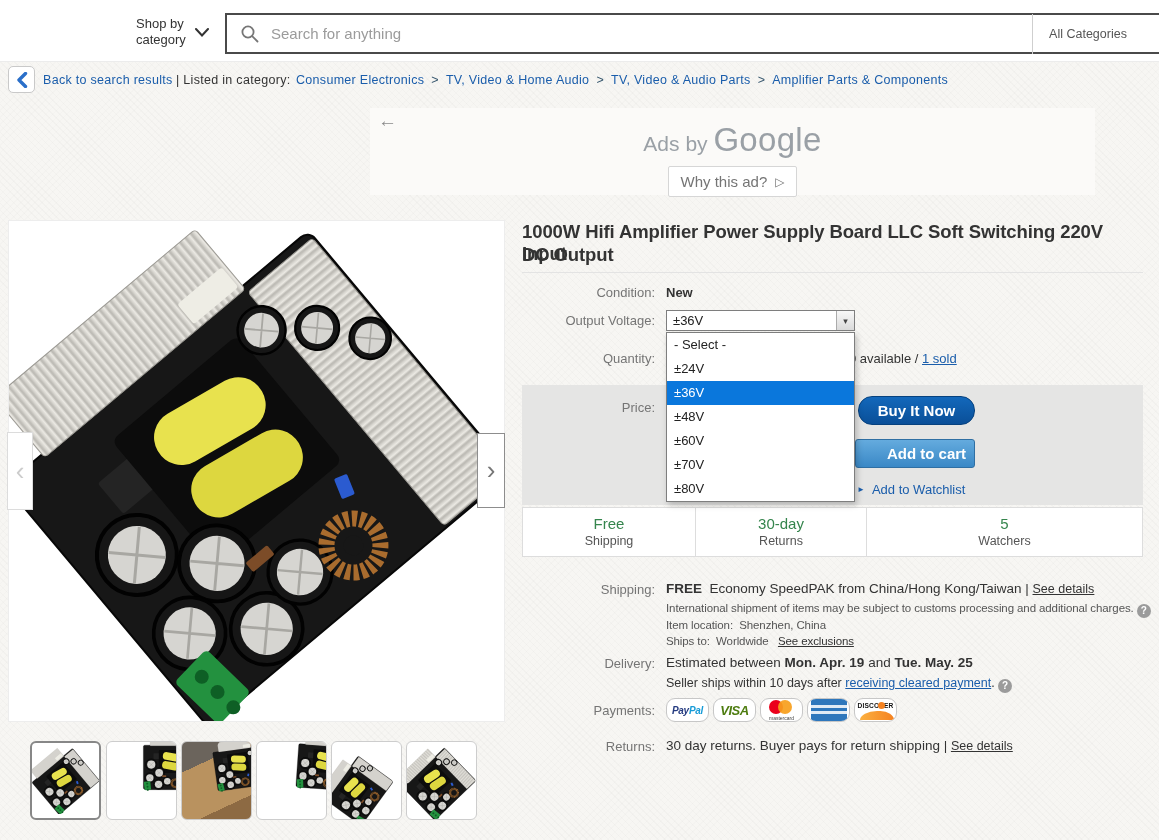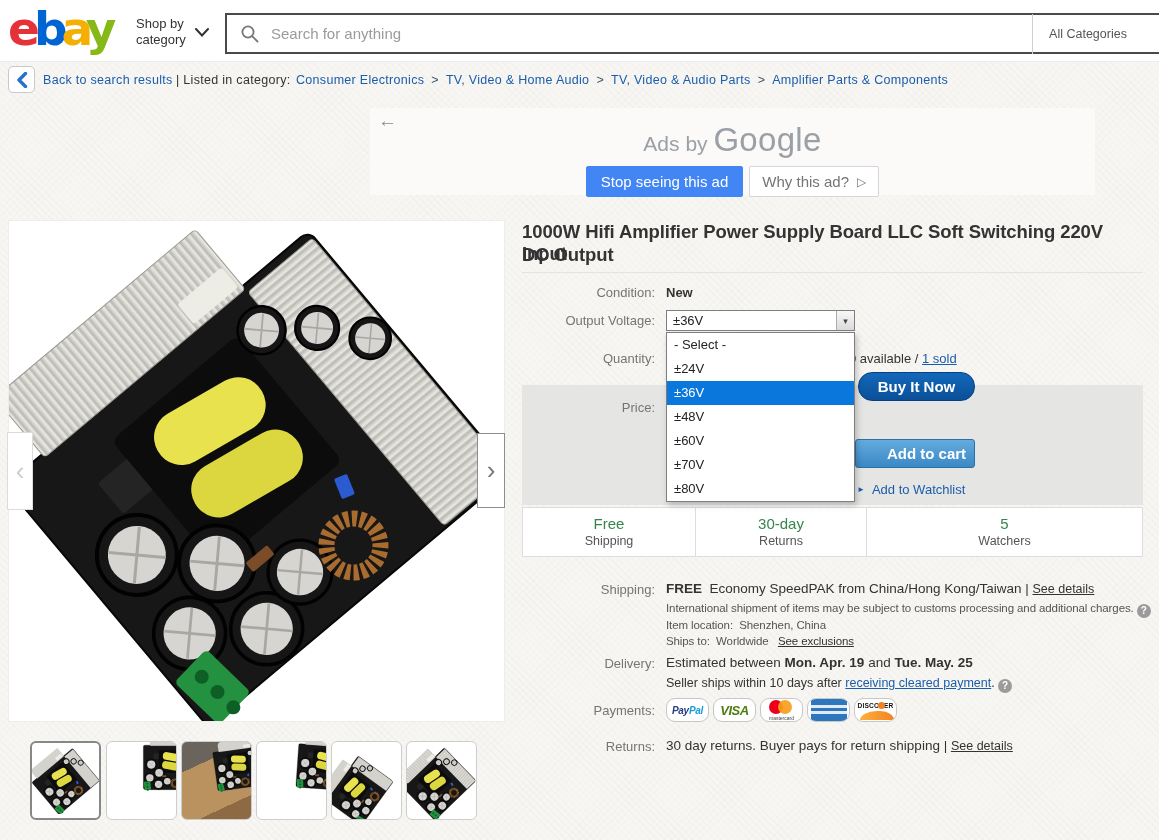--- a/index.html
+++ b/index.html
@@ -166,9 +166,6 @@
   </svg>
 
   <header class="topbar">
-    <div class="logo">
-      <span class="l0">e</span><span class="l1">b</span><span class="l2">a</span><span class="l3">y</span>
-    </div>
     <div class="shopby">
       <div class="lines">
         <div>Shop by</div>

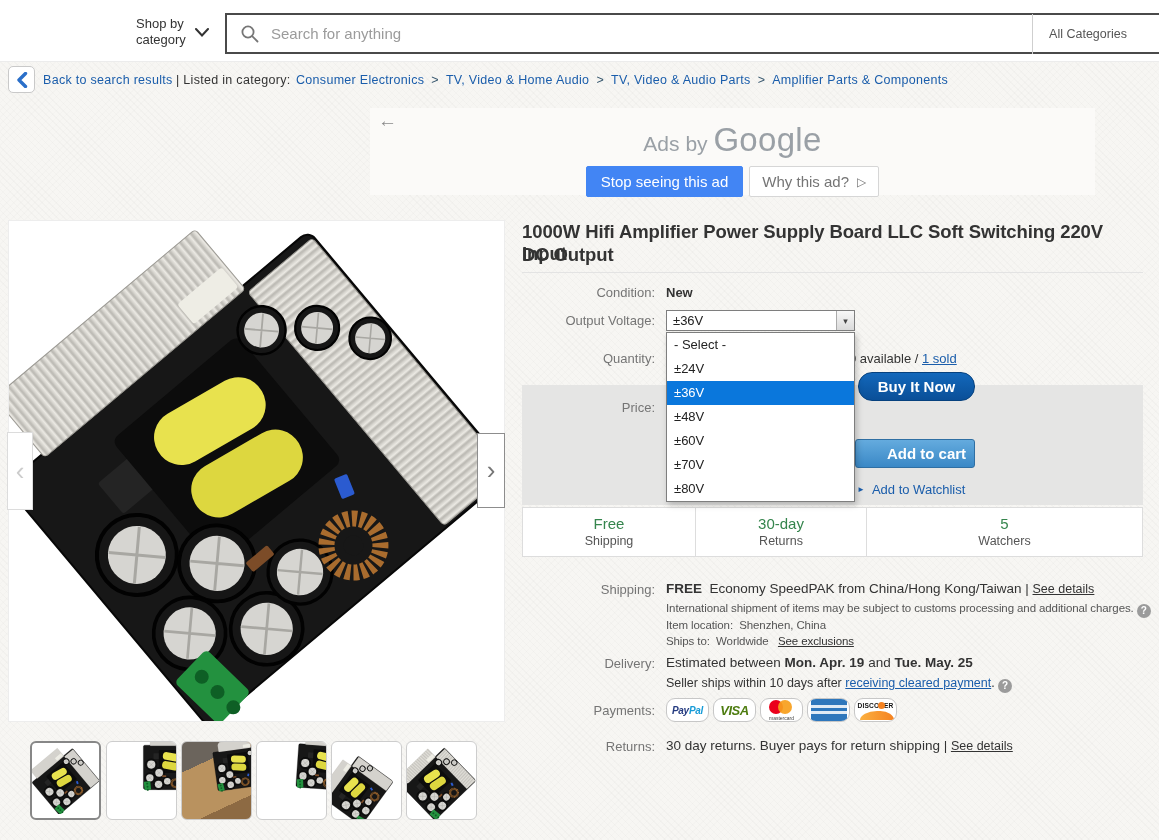--- a/index.html
+++ b/index.html
@@ -212,7 +212,6 @@
       <span class="goog">Google</span>
     </div>
     <div class="ad-buttons">
-      <button class="ad-stop">Stop seeing this ad</button>
       <button class="ad-why">
         <span>Why this ad?</span>
         <span class="adchoices">▷</span>

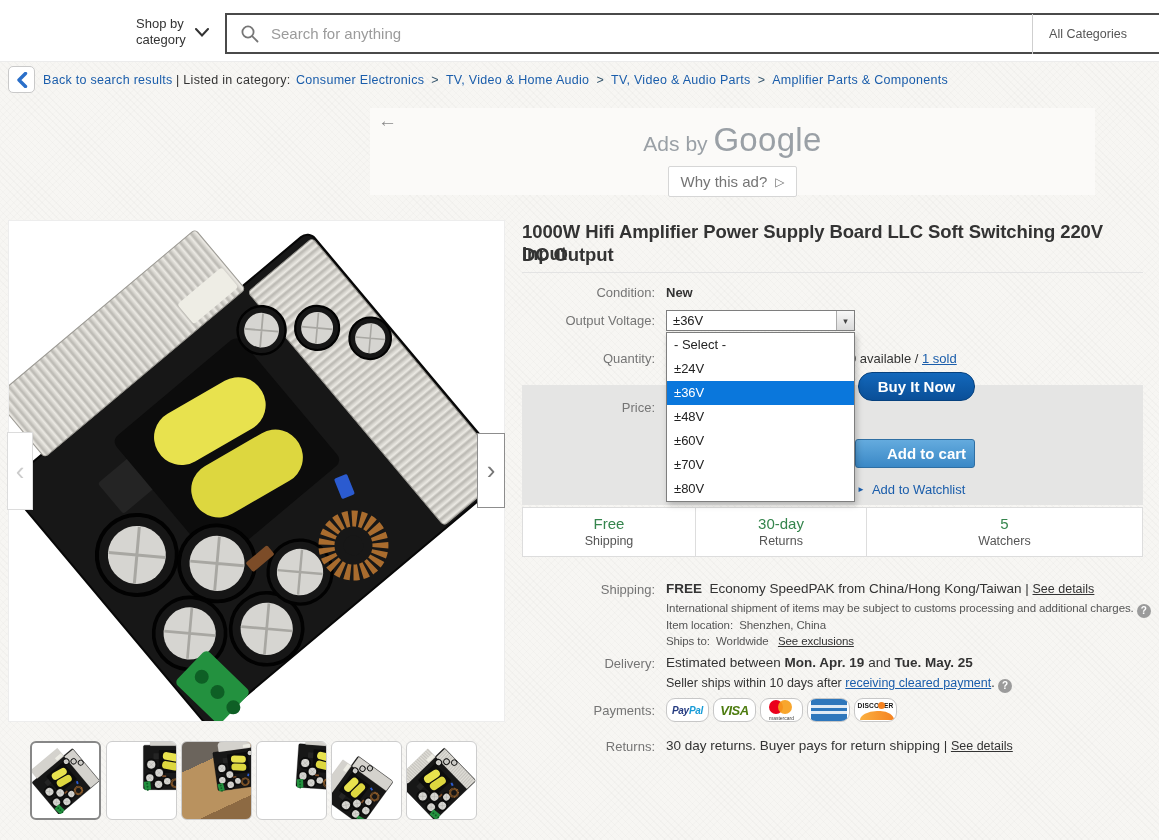--- a/index.html
+++ b/index.html
@@ -74,7 +74,7 @@
   .qtyline { position:absolute; left:849px; top:351px; font-size:13px; color:#333; z-index:5; white-space:nowrap; }
 
   .pricebox { position:absolute; left:522px; top:385px; width:621px; height:120px; background:#e5e5e4; z-index:1; }
-  .btn-buy { position:absolute; left:858px; top:372px; width:117px; height:29px; border:1px solid #06417e; border-radius:14px; background:linear-gradient(#1368bb,#0a4f98); color:#fff; font-weight:bold; font-size:15px; cursor:pointer; z-index:2; font-family:"Liberation Sans",sans-serif; }
+  .btn-buy { position:absolute; left:858px; top:396px; width:117px; height:29px; border:1px solid #06417e; border-radius:14px; background:linear-gradient(#1368bb,#0a4f98); color:#fff; font-weight:bold; font-size:15px; cursor:pointer; z-index:2; font-family:"Liberation Sans",sans-serif; }
   .btn-cart { position:absolute; left:855px; top:439px; width:120px; height:29px; border:1px solid #2f6fa3; border-radius:3px; background:linear-gradient(#64abde,#3a88c6); color:#fff; font-weight:bold; font-size:15px; cursor:pointer; z-index:2; font-family:"Liberation Sans",sans-serif;padding-left:23px; }
   .watch { position:absolute; left:857px; top:482px; font-size:13px; z-index:2; display:flex; align-items:center; gap:7px; }
   .watch .tri { font-size:8px; color:#1a5dab; }

